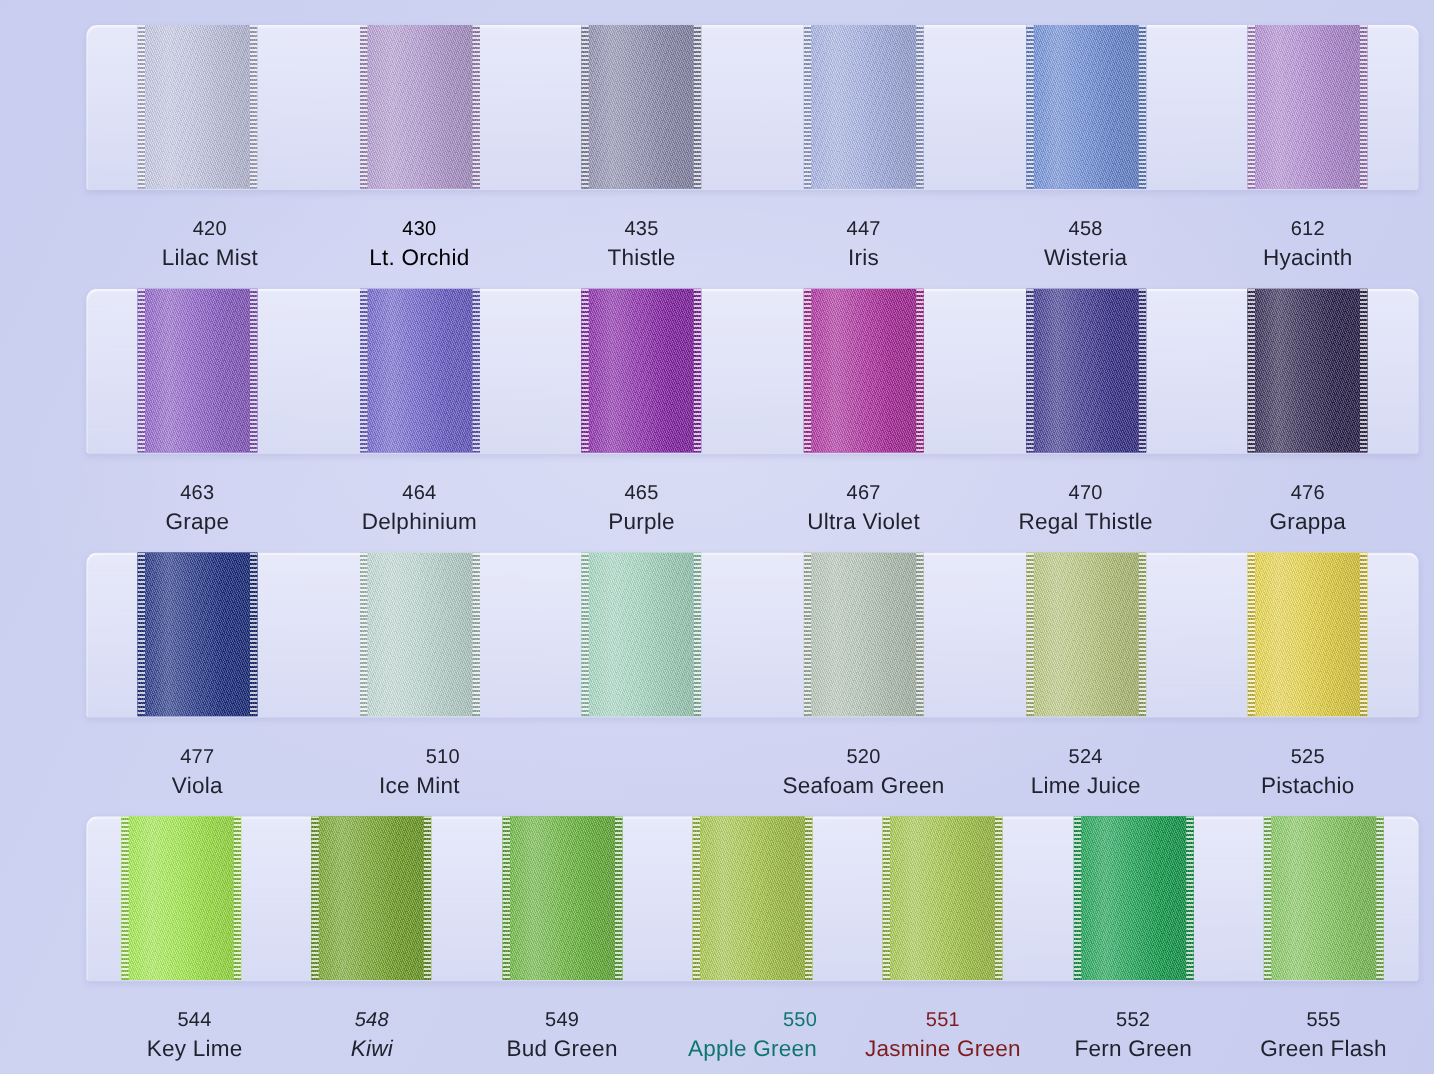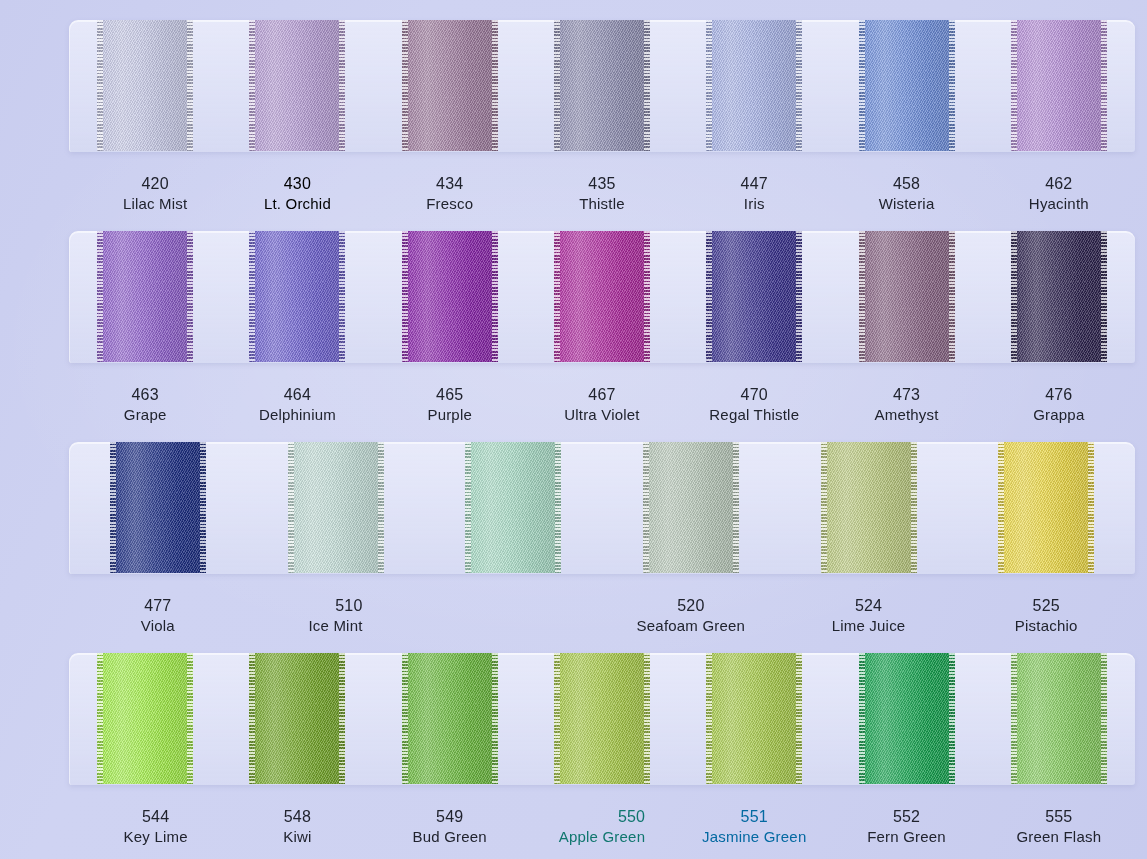--- a/index.html
+++ b/index.html
@@ -198,19 +198,6 @@
           </div>
         </div>
         <div class="cell">
-          <div class="ribbon" style="background-color: rgb(160, 126, 160);">
-            <div class="face" style="background-color: rgb(160, 126, 160);"></div>
-            <div class="weave"></div>
-            <div class="sheen"></div>
-            <div class="edge left"></div>
-            <div class="edge right"></div>
-          </div>
-          <div class="labels" style="color: rgb(32, 35, 46);">
-            <span class="code">434</span>
-            <span class="name">Fresco</span>
-          </div>
-        </div>
-        <div class="cell">
           <div class="ribbon" style="background-color: rgb(145, 145, 180);">
             <div class="face" style="background-color: rgb(145, 145, 180);"></div>
             <div class="weave"></div>

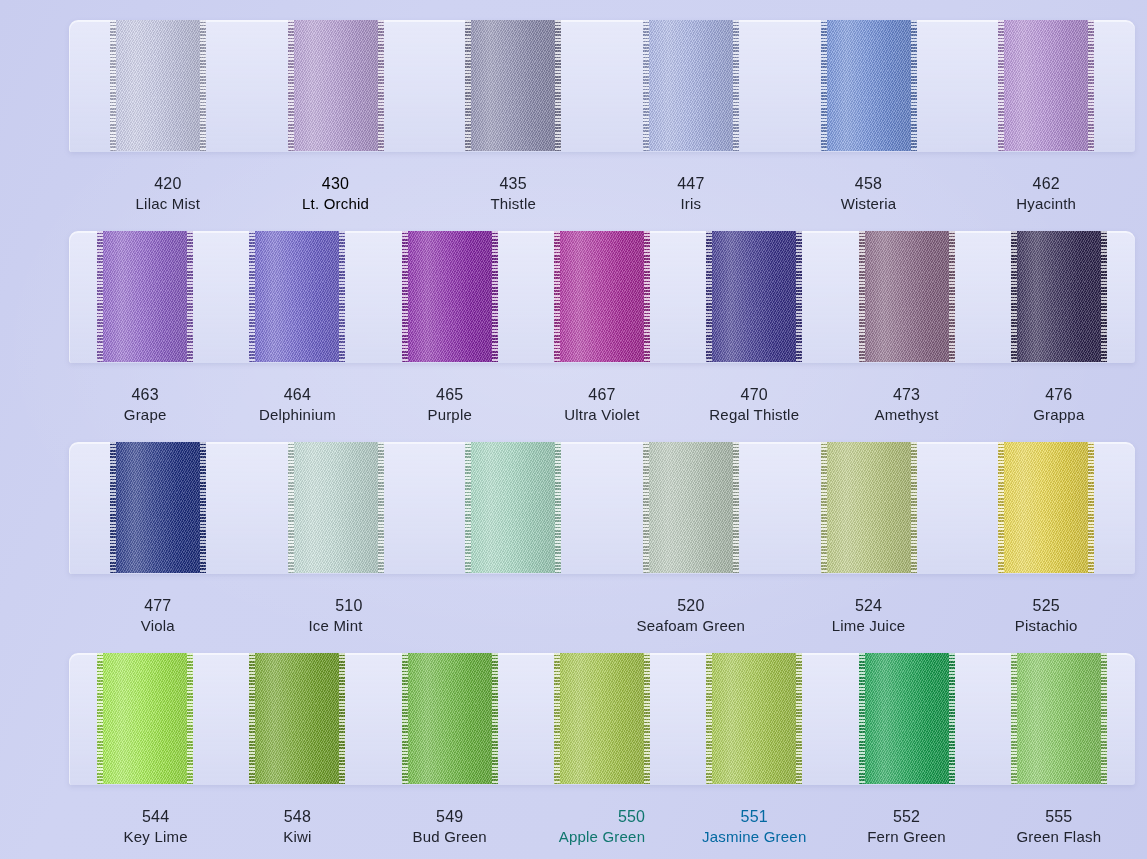--- a/index.html
+++ b/index.html
@@ -245,7 +245,7 @@
             <div class="edge right"></div>
           </div>
           <div class="labels" style="color: rgb(32, 35, 46);">
-            <span class="code">462</span>
+            <span class="code">612</span>
             <span class="name">Hyacinth</span>
           </div>
         </div>

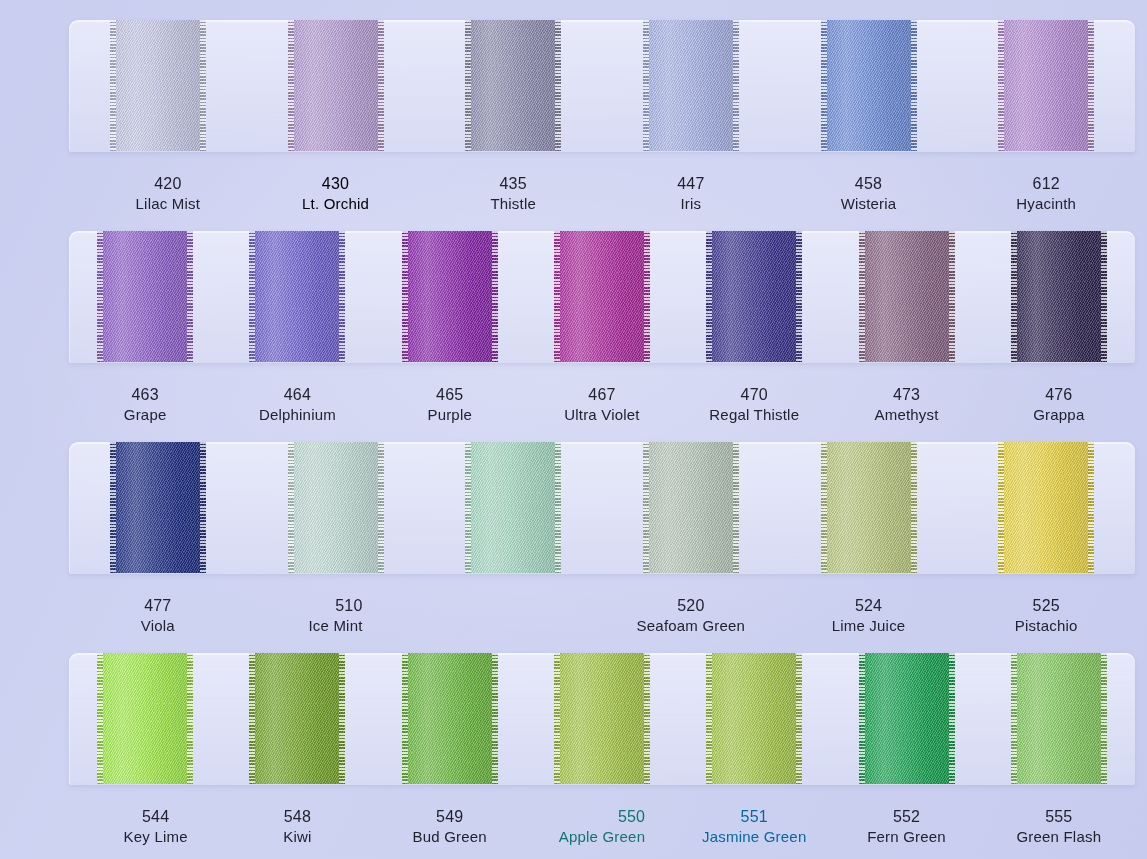--- a/index.html
+++ b/index.html
@@ -155,7 +155,7 @@
     display: block;
   }
   .name {
-    font-size: 15px;
+    font-size: 18px;
     font-weight: 400;
     display: block;
     white-space: nowrap;

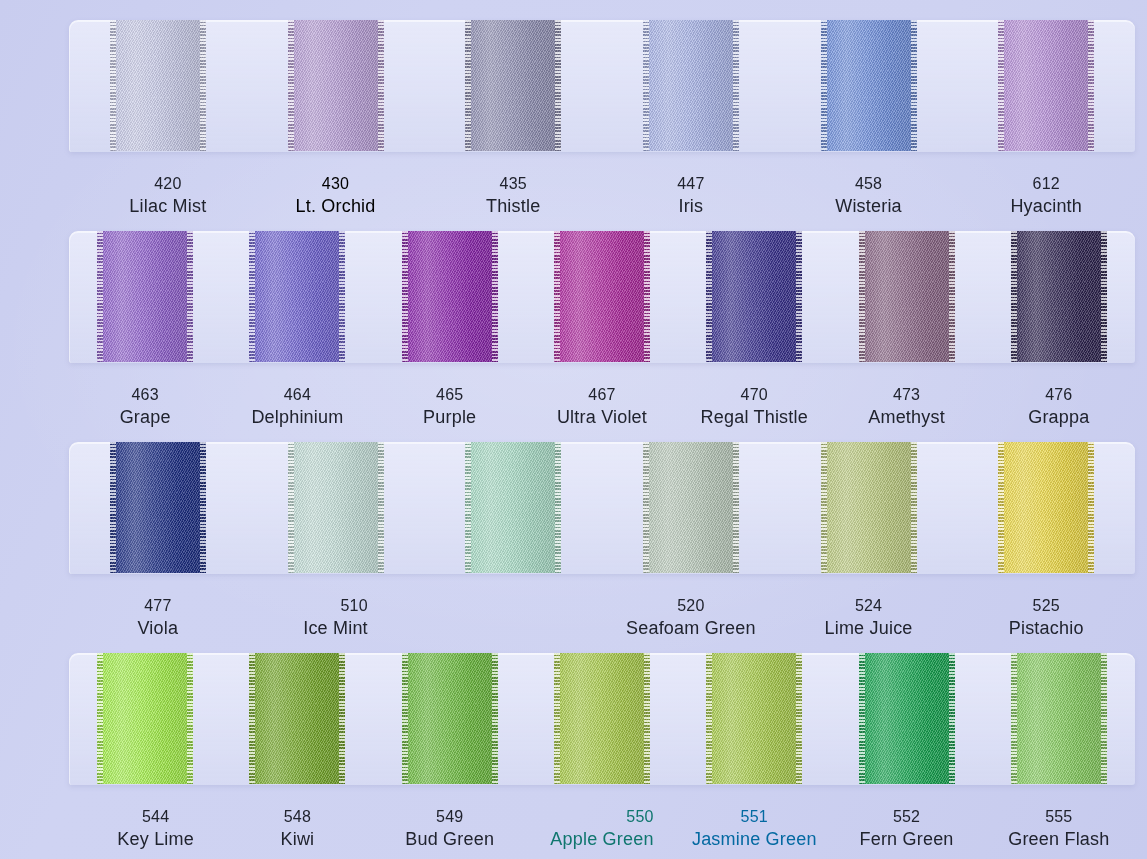--- a/index.html
+++ b/index.html
@@ -320,19 +320,6 @@
           </div>
         </div>
         <div class="cell">
-          <div class="ribbon" style="background-color: rgb(138, 102, 134);">
-            <div class="face" style="background-color: rgb(138, 102, 134);"></div>
-            <div class="weave"></div>
-            <div class="sheen"></div>
-            <div class="edge left"></div>
-            <div class="edge right"></div>
-          </div>
-          <div class="labels" style="color: rgb(32, 35, 46);">
-            <span class="code">473</span>
-            <span class="name">Amethyst</span>
-          </div>
-        </div>
-        <div class="cell">
           <div class="ribbon" style="background-color: rgb(46, 36, 80);">
             <div class="face" style="background-color: rgb(46, 36, 80);"></div>
             <div class="weave"></div>

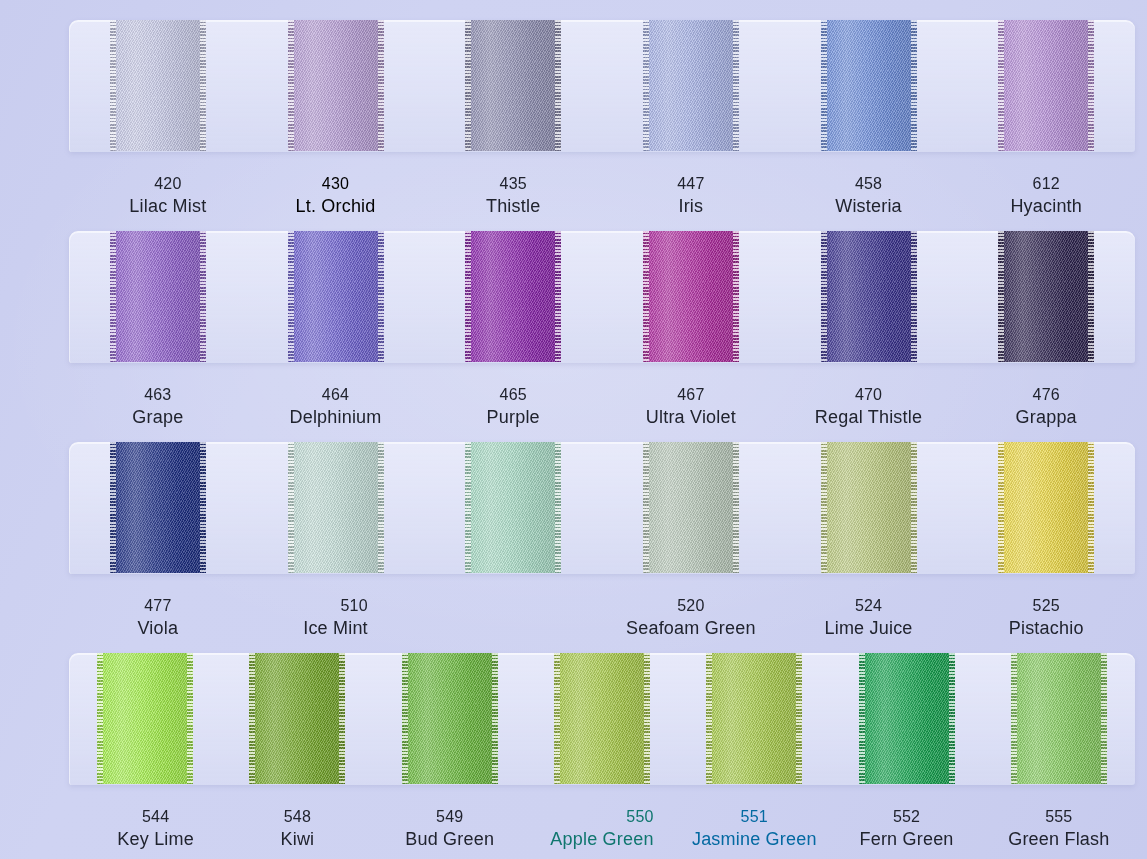--- a/index.html
+++ b/index.html
@@ -437,7 +437,7 @@
             <div class="edge left"></div>
             <div class="edge right"></div>
           </div>
-          <div class="labels" style="color: rgb(32, 35, 46);">
+          <div class="labels" style="color: rgb(32, 35, 46); font-style: italic;">
             <span class="code">548</span>
             <span class="name">Kiwi</span>
           </div>

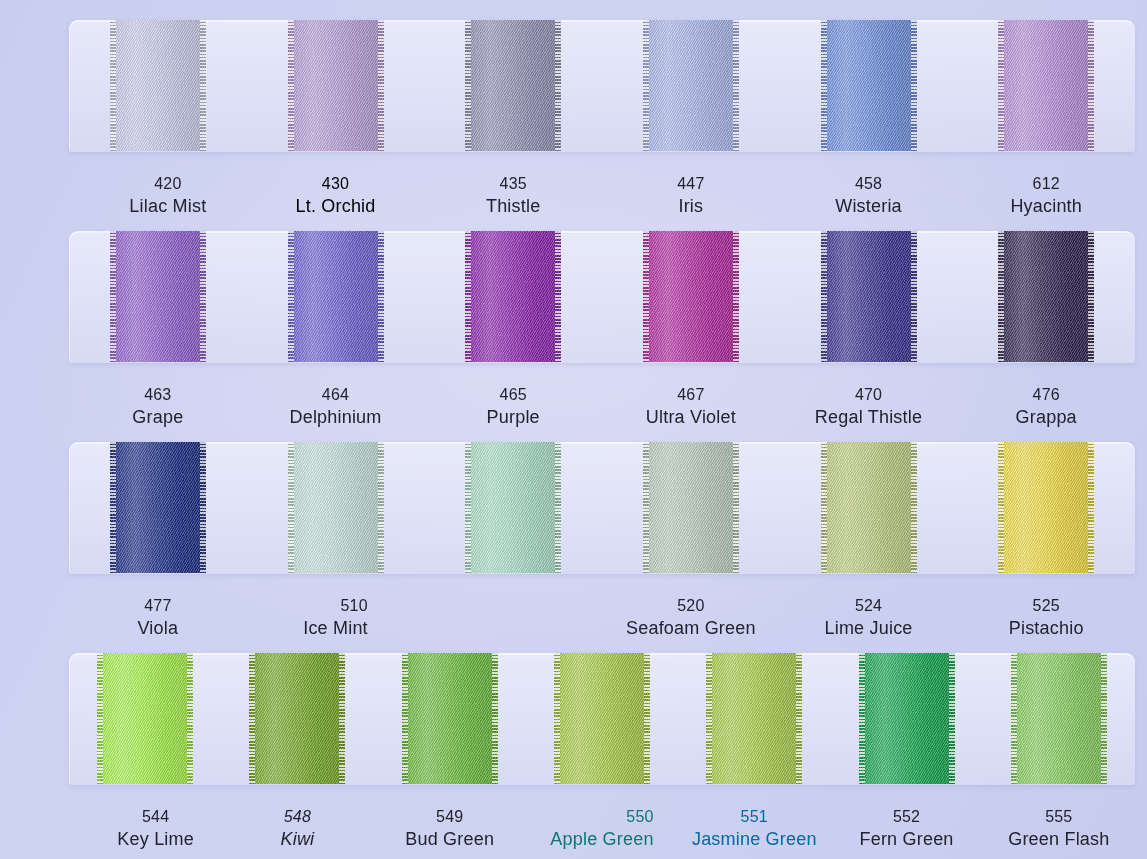--- a/index.html
+++ b/index.html
@@ -476,7 +476,7 @@
             <div class="edge left"></div>
             <div class="edge right"></div>
           </div>
-          <div class="labels" style="color: #0369a1; text-align: center;">
+          <div class="labels" style="color: #7f1d1d; text-align: center;">
             <span class="code">551</span>
             <span class="name">Jasmine Green</span>
           </div>

